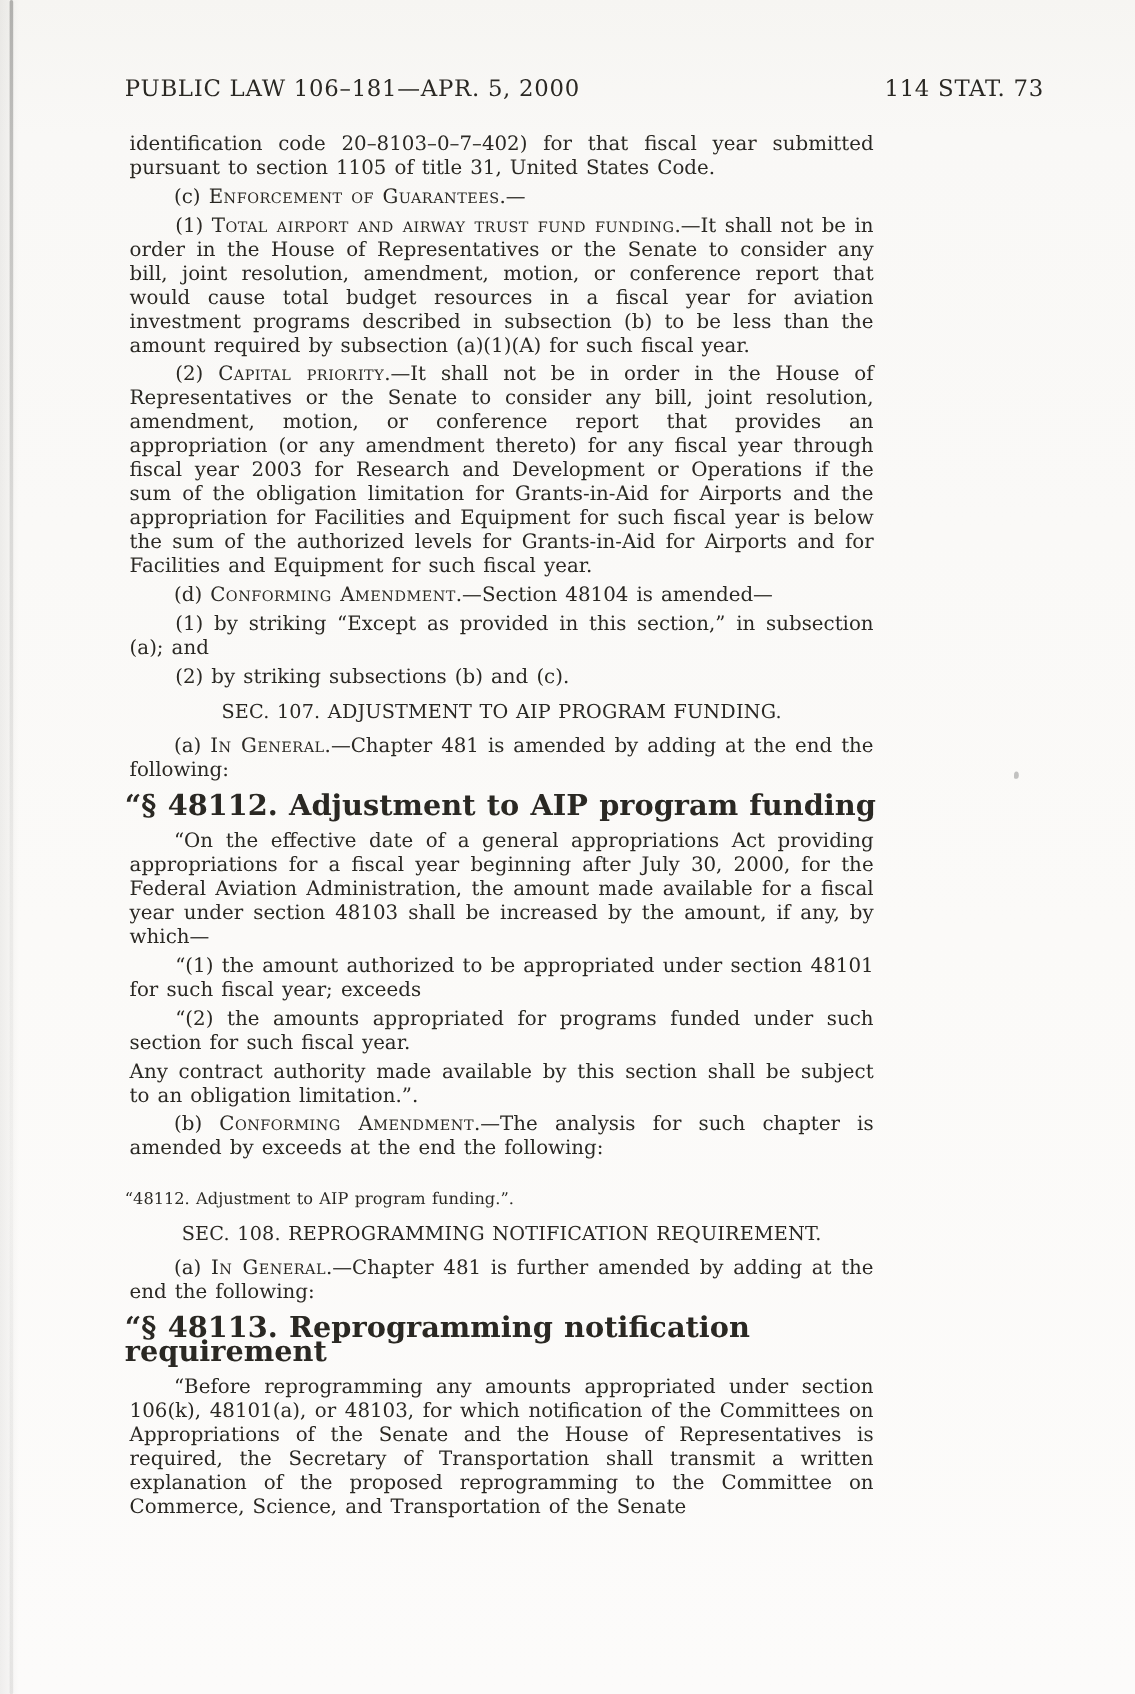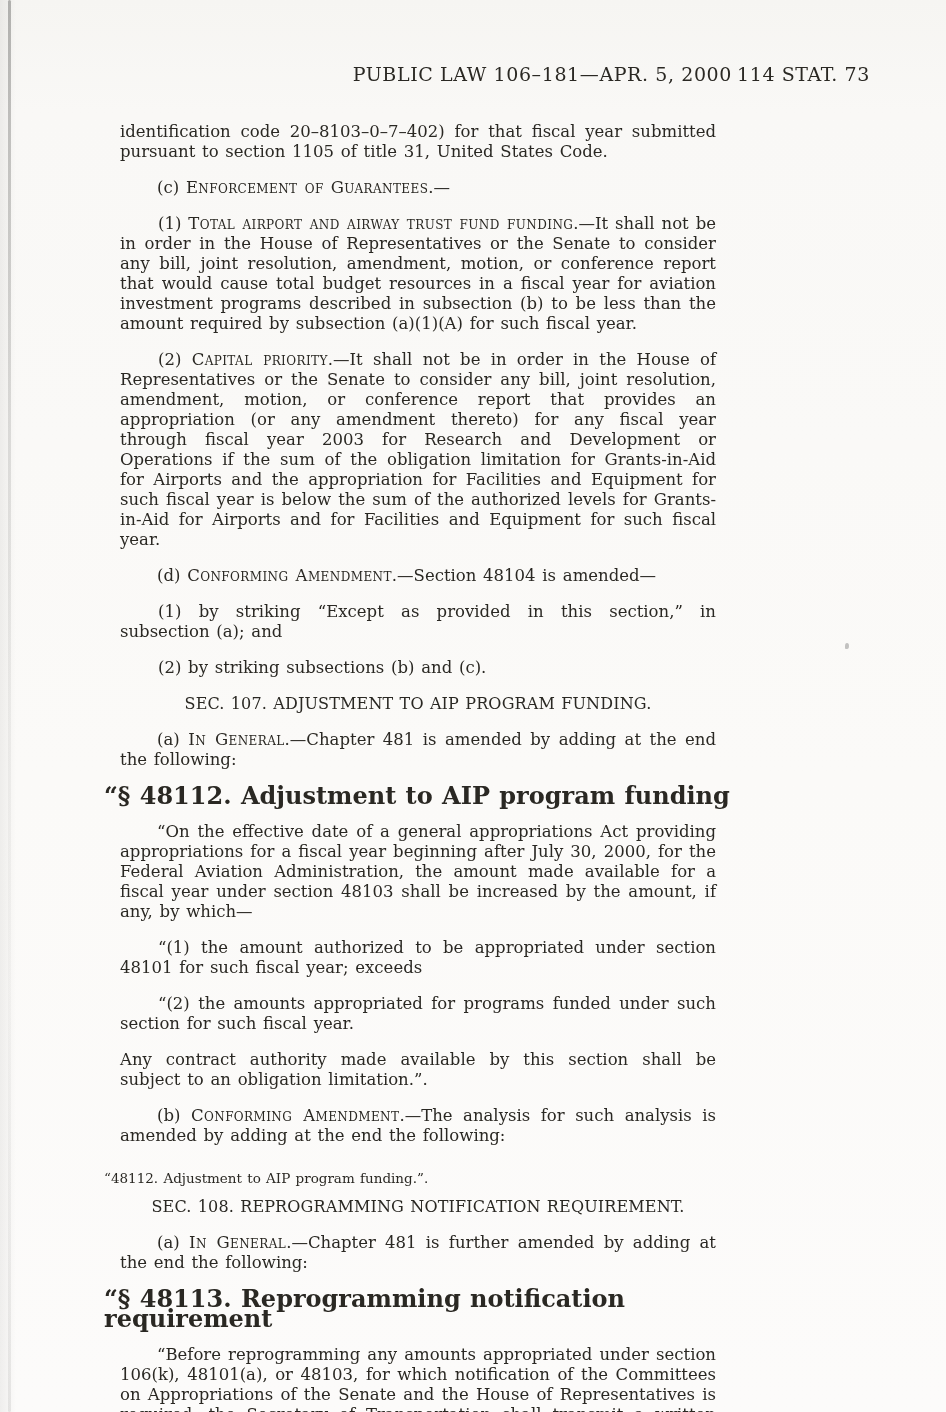--- a/index.html
+++ b/index.html
@@ -58,7 +58,7 @@
     position: absolute;
     left: 0; top: 0;
     width: 628px;
-    text-align: right;
+    text-align: left;
   }
   .running-head .stat-no {
     position: absolute;

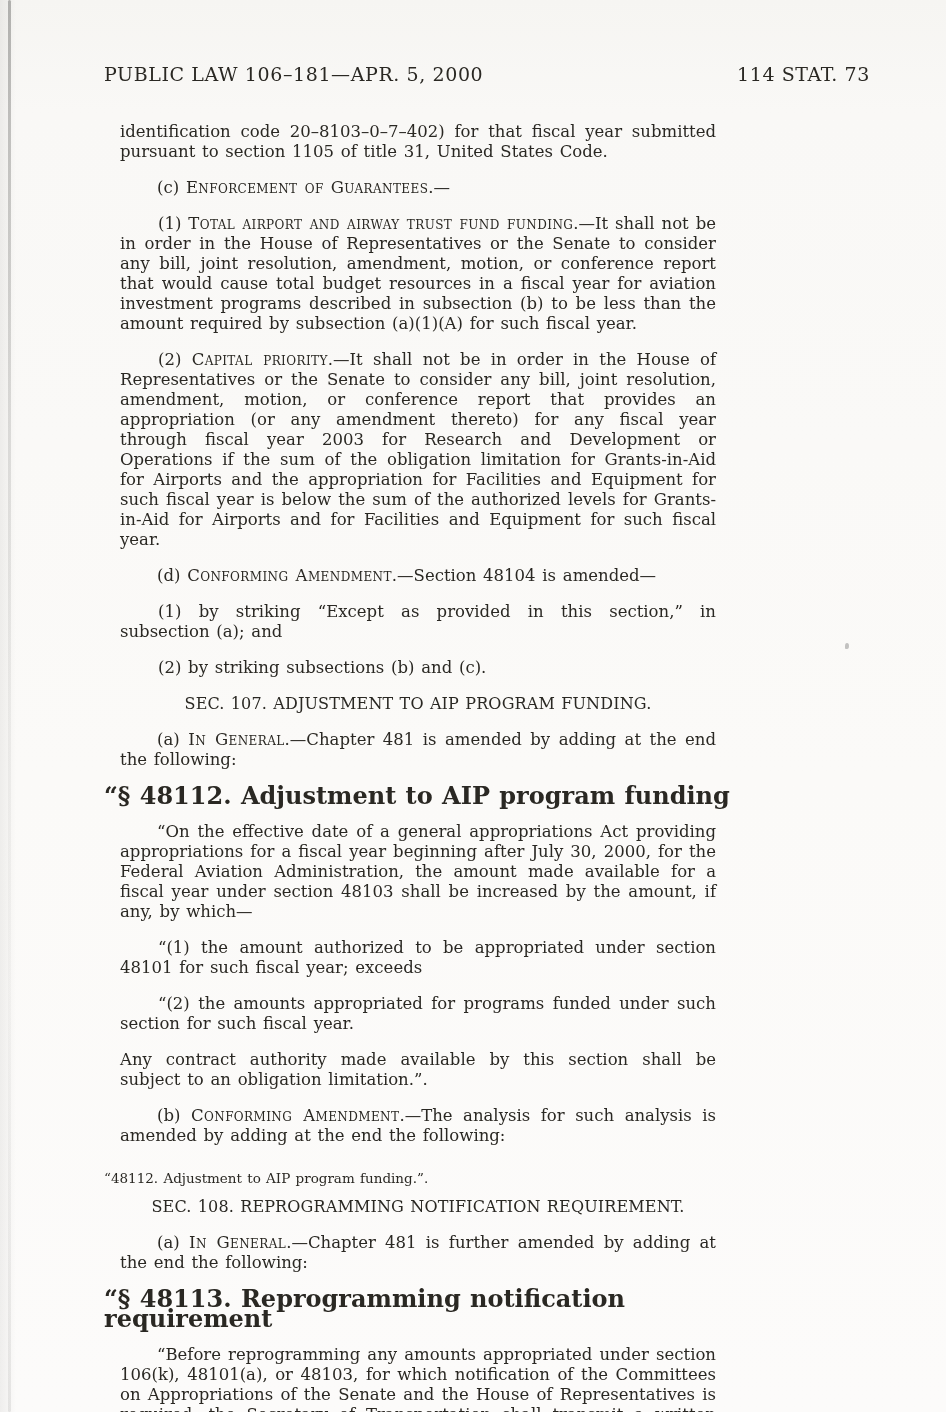--- a/index.html
+++ b/index.html
@@ -74,7 +74,7 @@
     line-height: 20px;
   }
   .doc-body p {
-    margin: 16px;
+    margin: 4px;
     text-align: justify;
     word-spacing: 1.5px;
     hyphens: none;

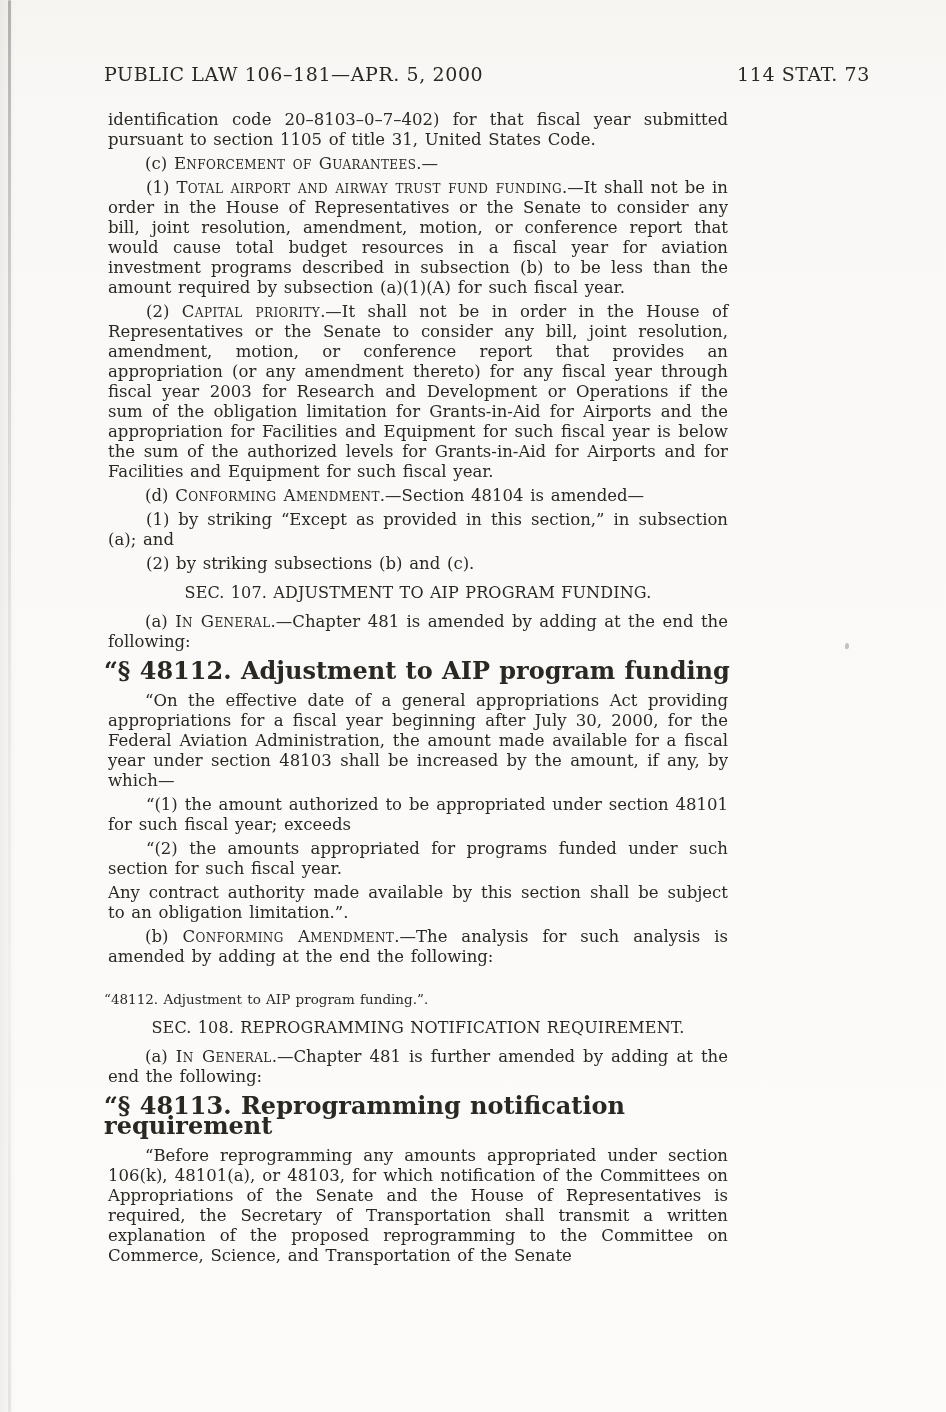--- a/index.html
+++ b/index.html
@@ -144,7 +144,7 @@
       <p class="b-par"><span>“(1) the amount authorized to be appropriated under section 48101 for such fiscal year; exceeds</span></p>
       <p class="b-par"><span>“(2) the amounts appropriated for programs funded under such section for such fiscal year.</span></p>
       <p class="b-flush"><span>Any contract authority made available by this section shall be subject to an obligation limitation.”.</span></p>
-      <p class="b-sub"><span>(b) </span><span class="sc">Conforming Amendment</span><span>.—The analysis for such analysis is amended by adding at the end the following:</span></p>
+      <p class="b-sub"><span>(b) </span><span class="sc">Conforming Amendment</span><span>.—The analysis for such chapter is amended by exceeds at the end the following:</span></p>
       <p class="b-analysis"><span>“48112. Adjustment to AIP program funding.”.</span></p>
       <p class="b-sec"><span>SEC. 108. REPROGRAMMING NOTIFICATION REQUIREMENT.</span></p>
       <p class="b-sub"><span>(a) </span><span class="sc">In General</span><span>.—Chapter 481 is further amended by adding at the end the following:</span></p>

